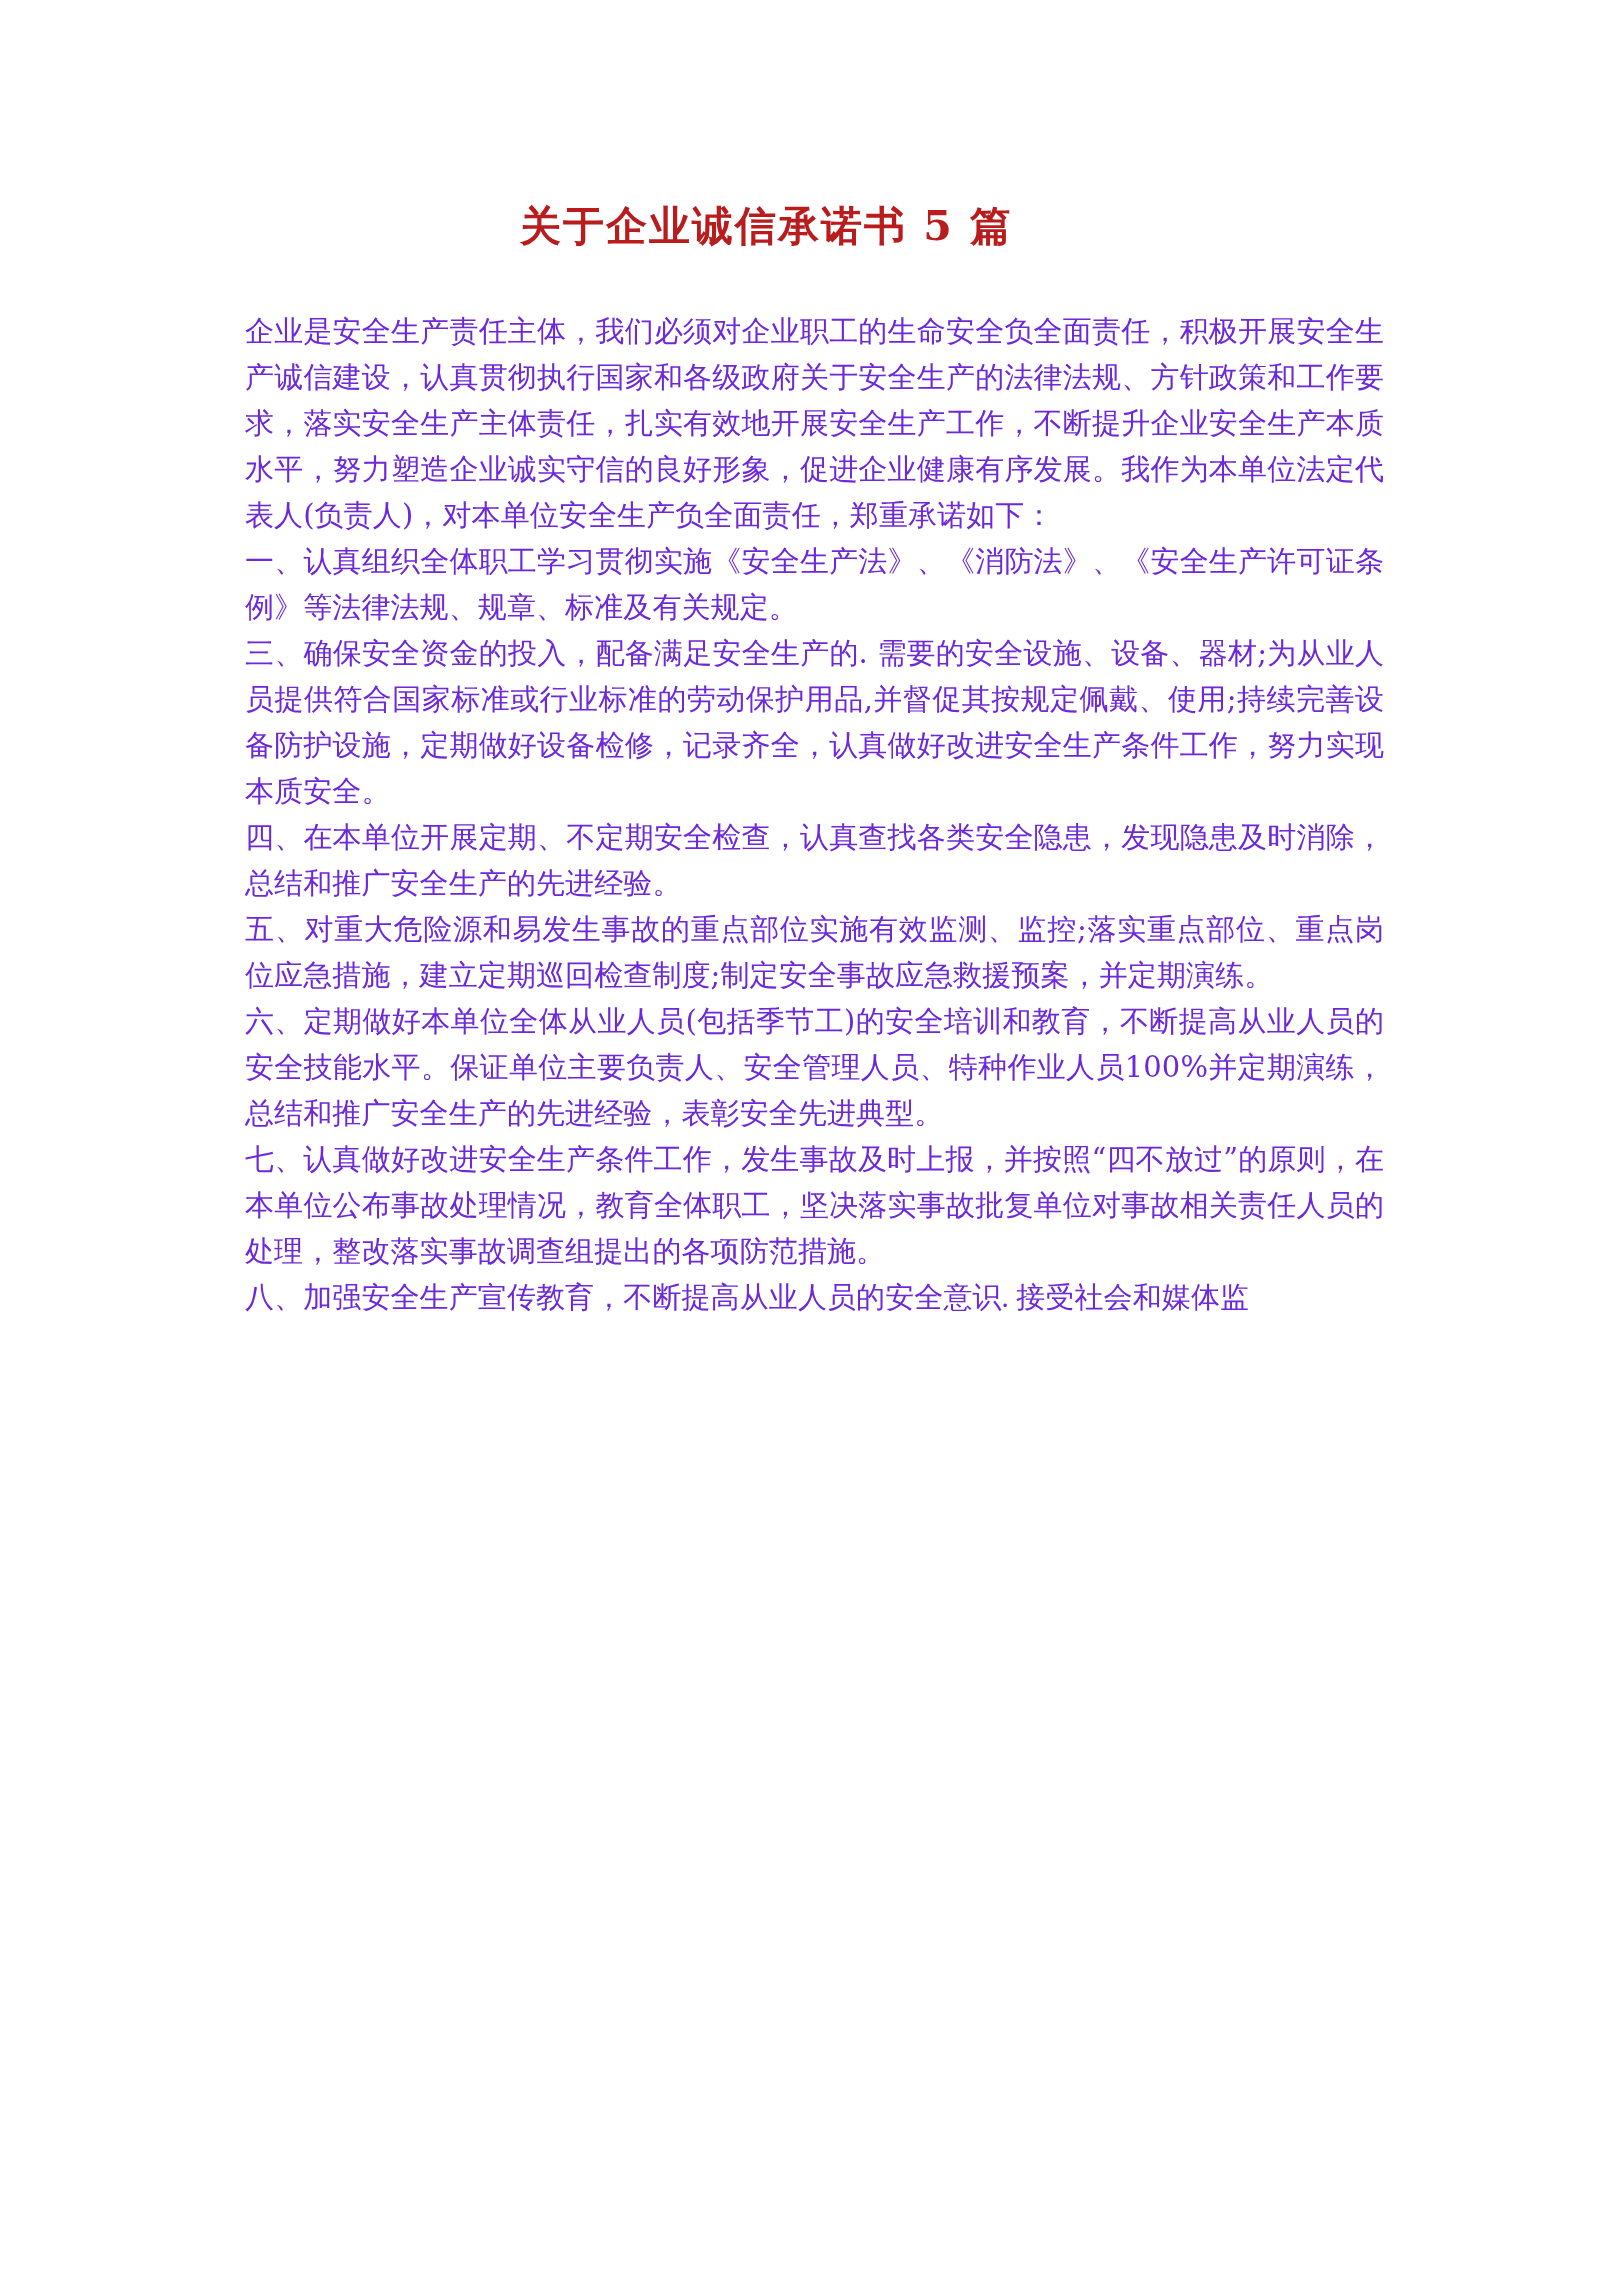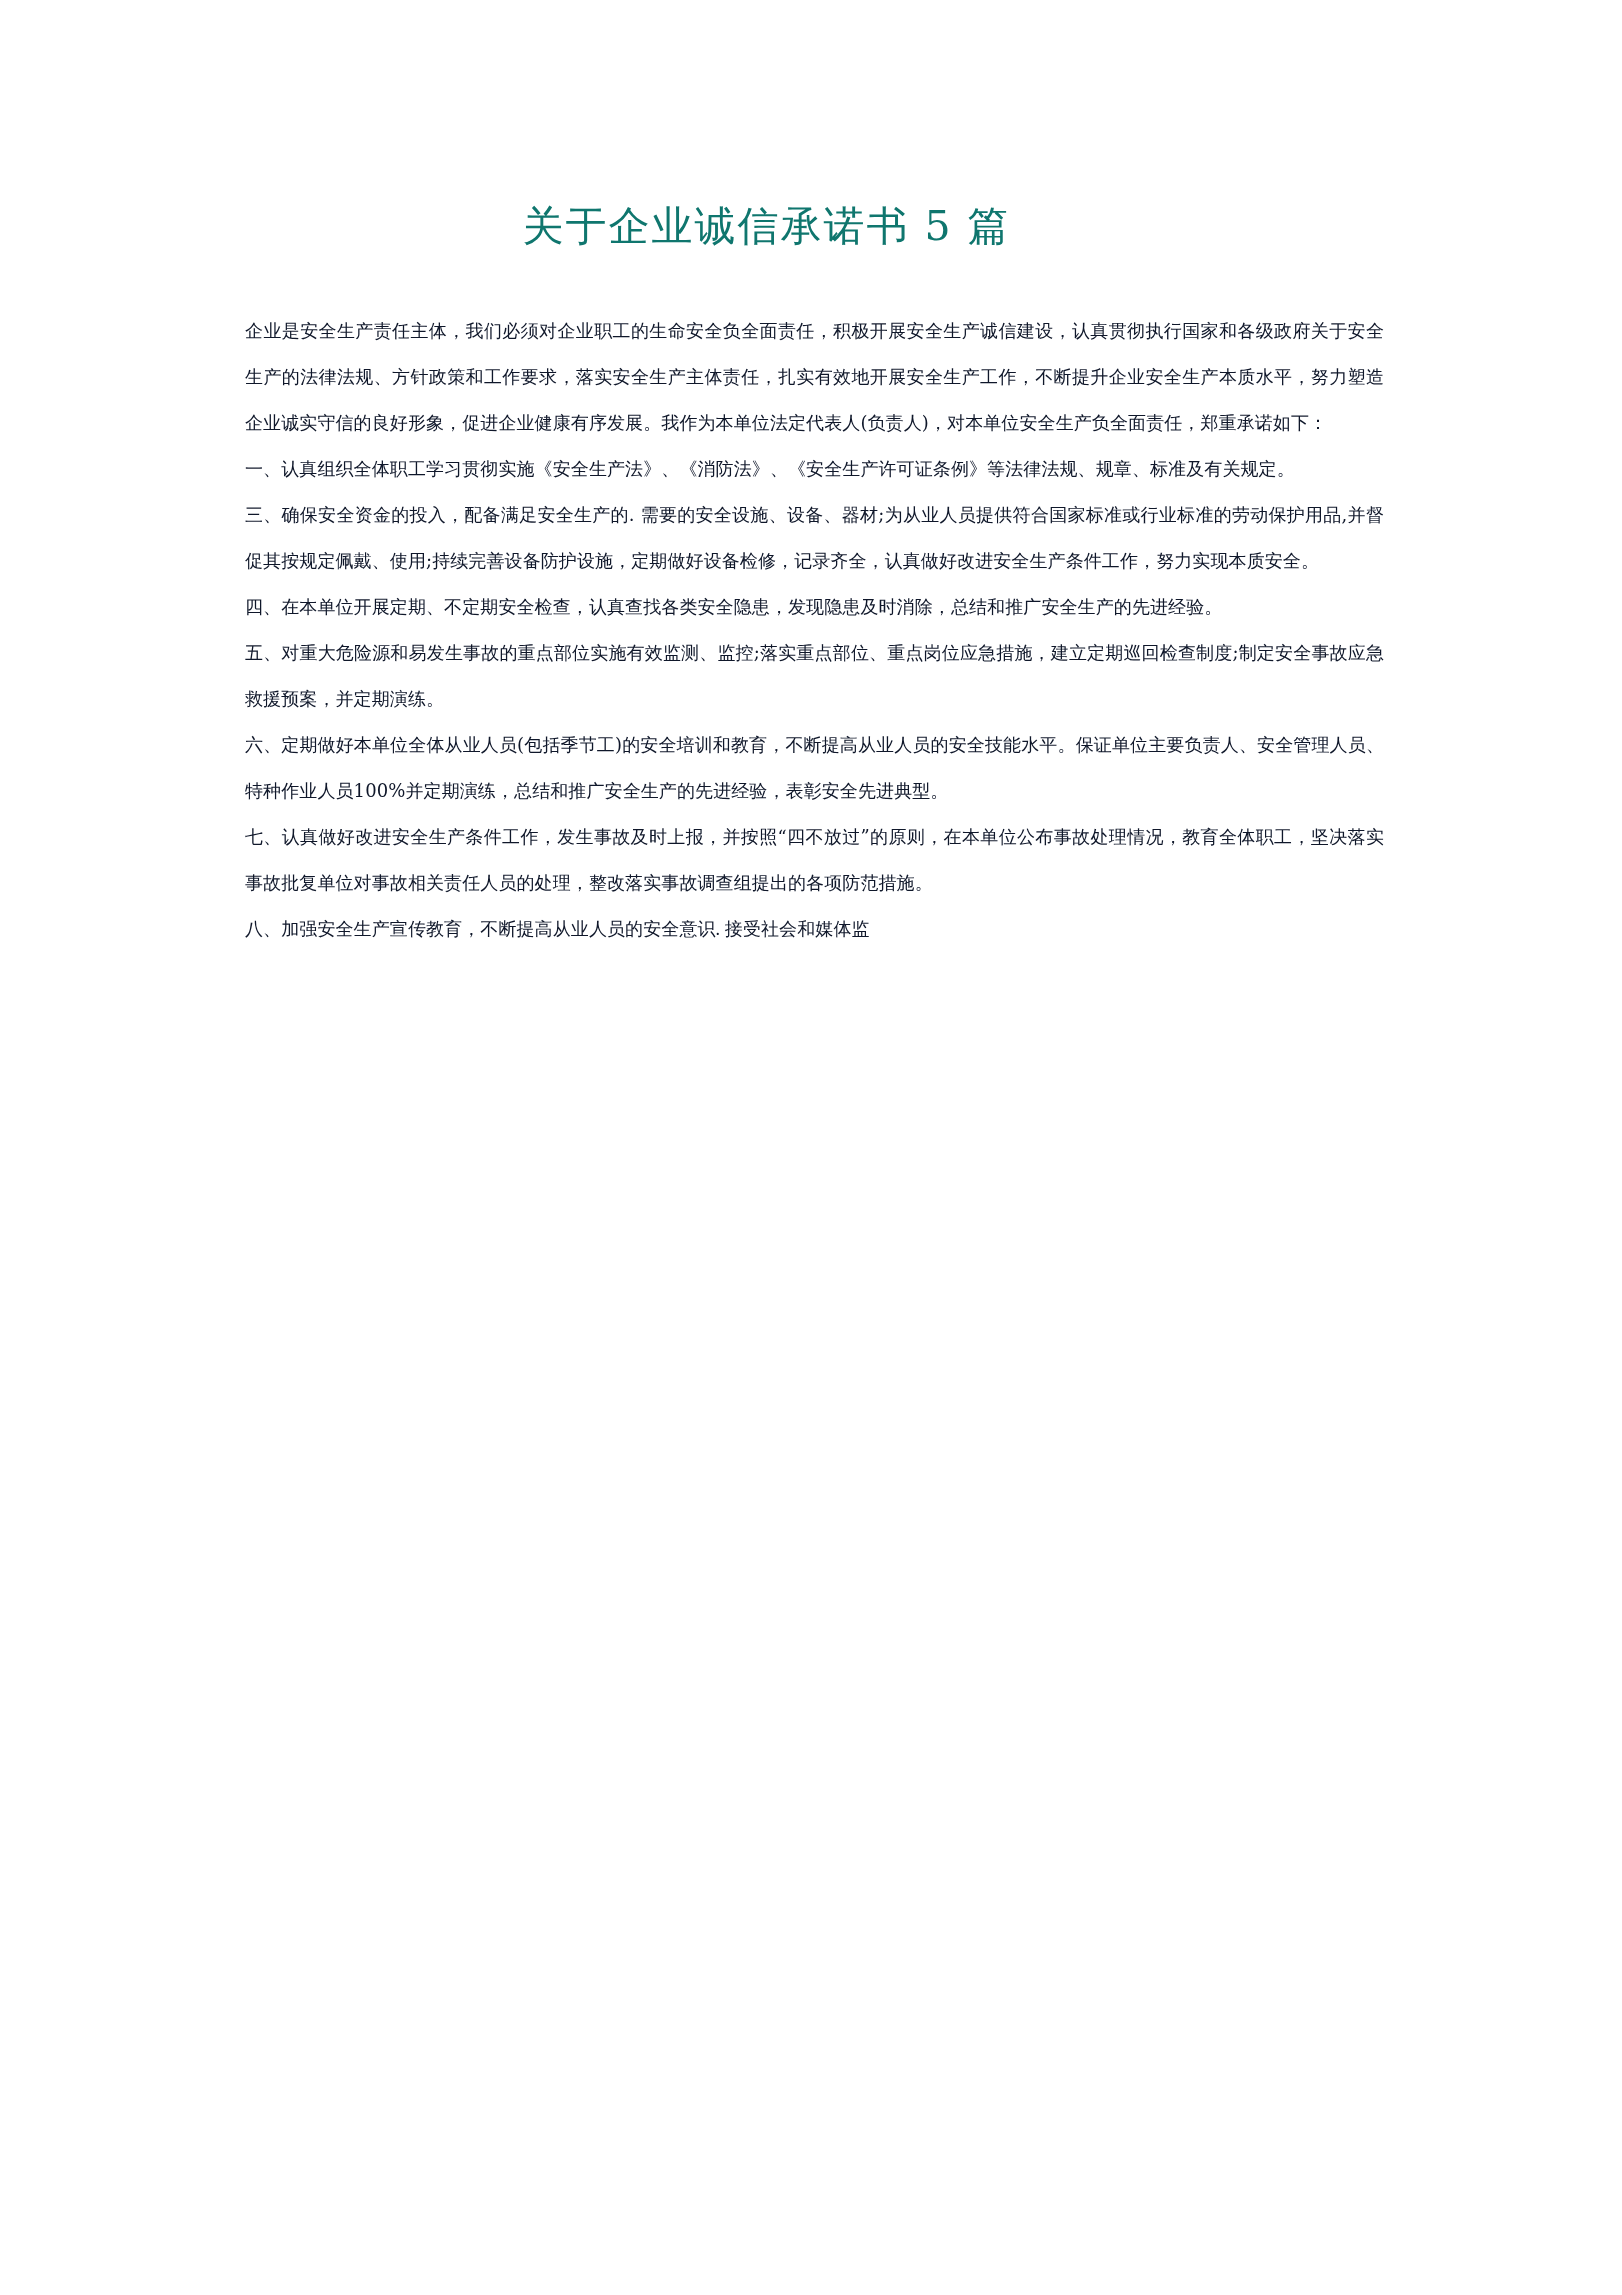--- a/index.html
+++ b/index.html
@@ -32,11 +32,11 @@
     width: 1533px;
     text-align: center;
     font-family: "DejaVu Serif", "Liberation Serif", serif;
-    font-weight: 400;
+    font-weight: 700;
     font-size: 41px;
     line-height: 1.18;
     letter-spacing: 2px;
-    color: #0f766e;
+    color: #b91c1c;
   }
 
   .body-block {

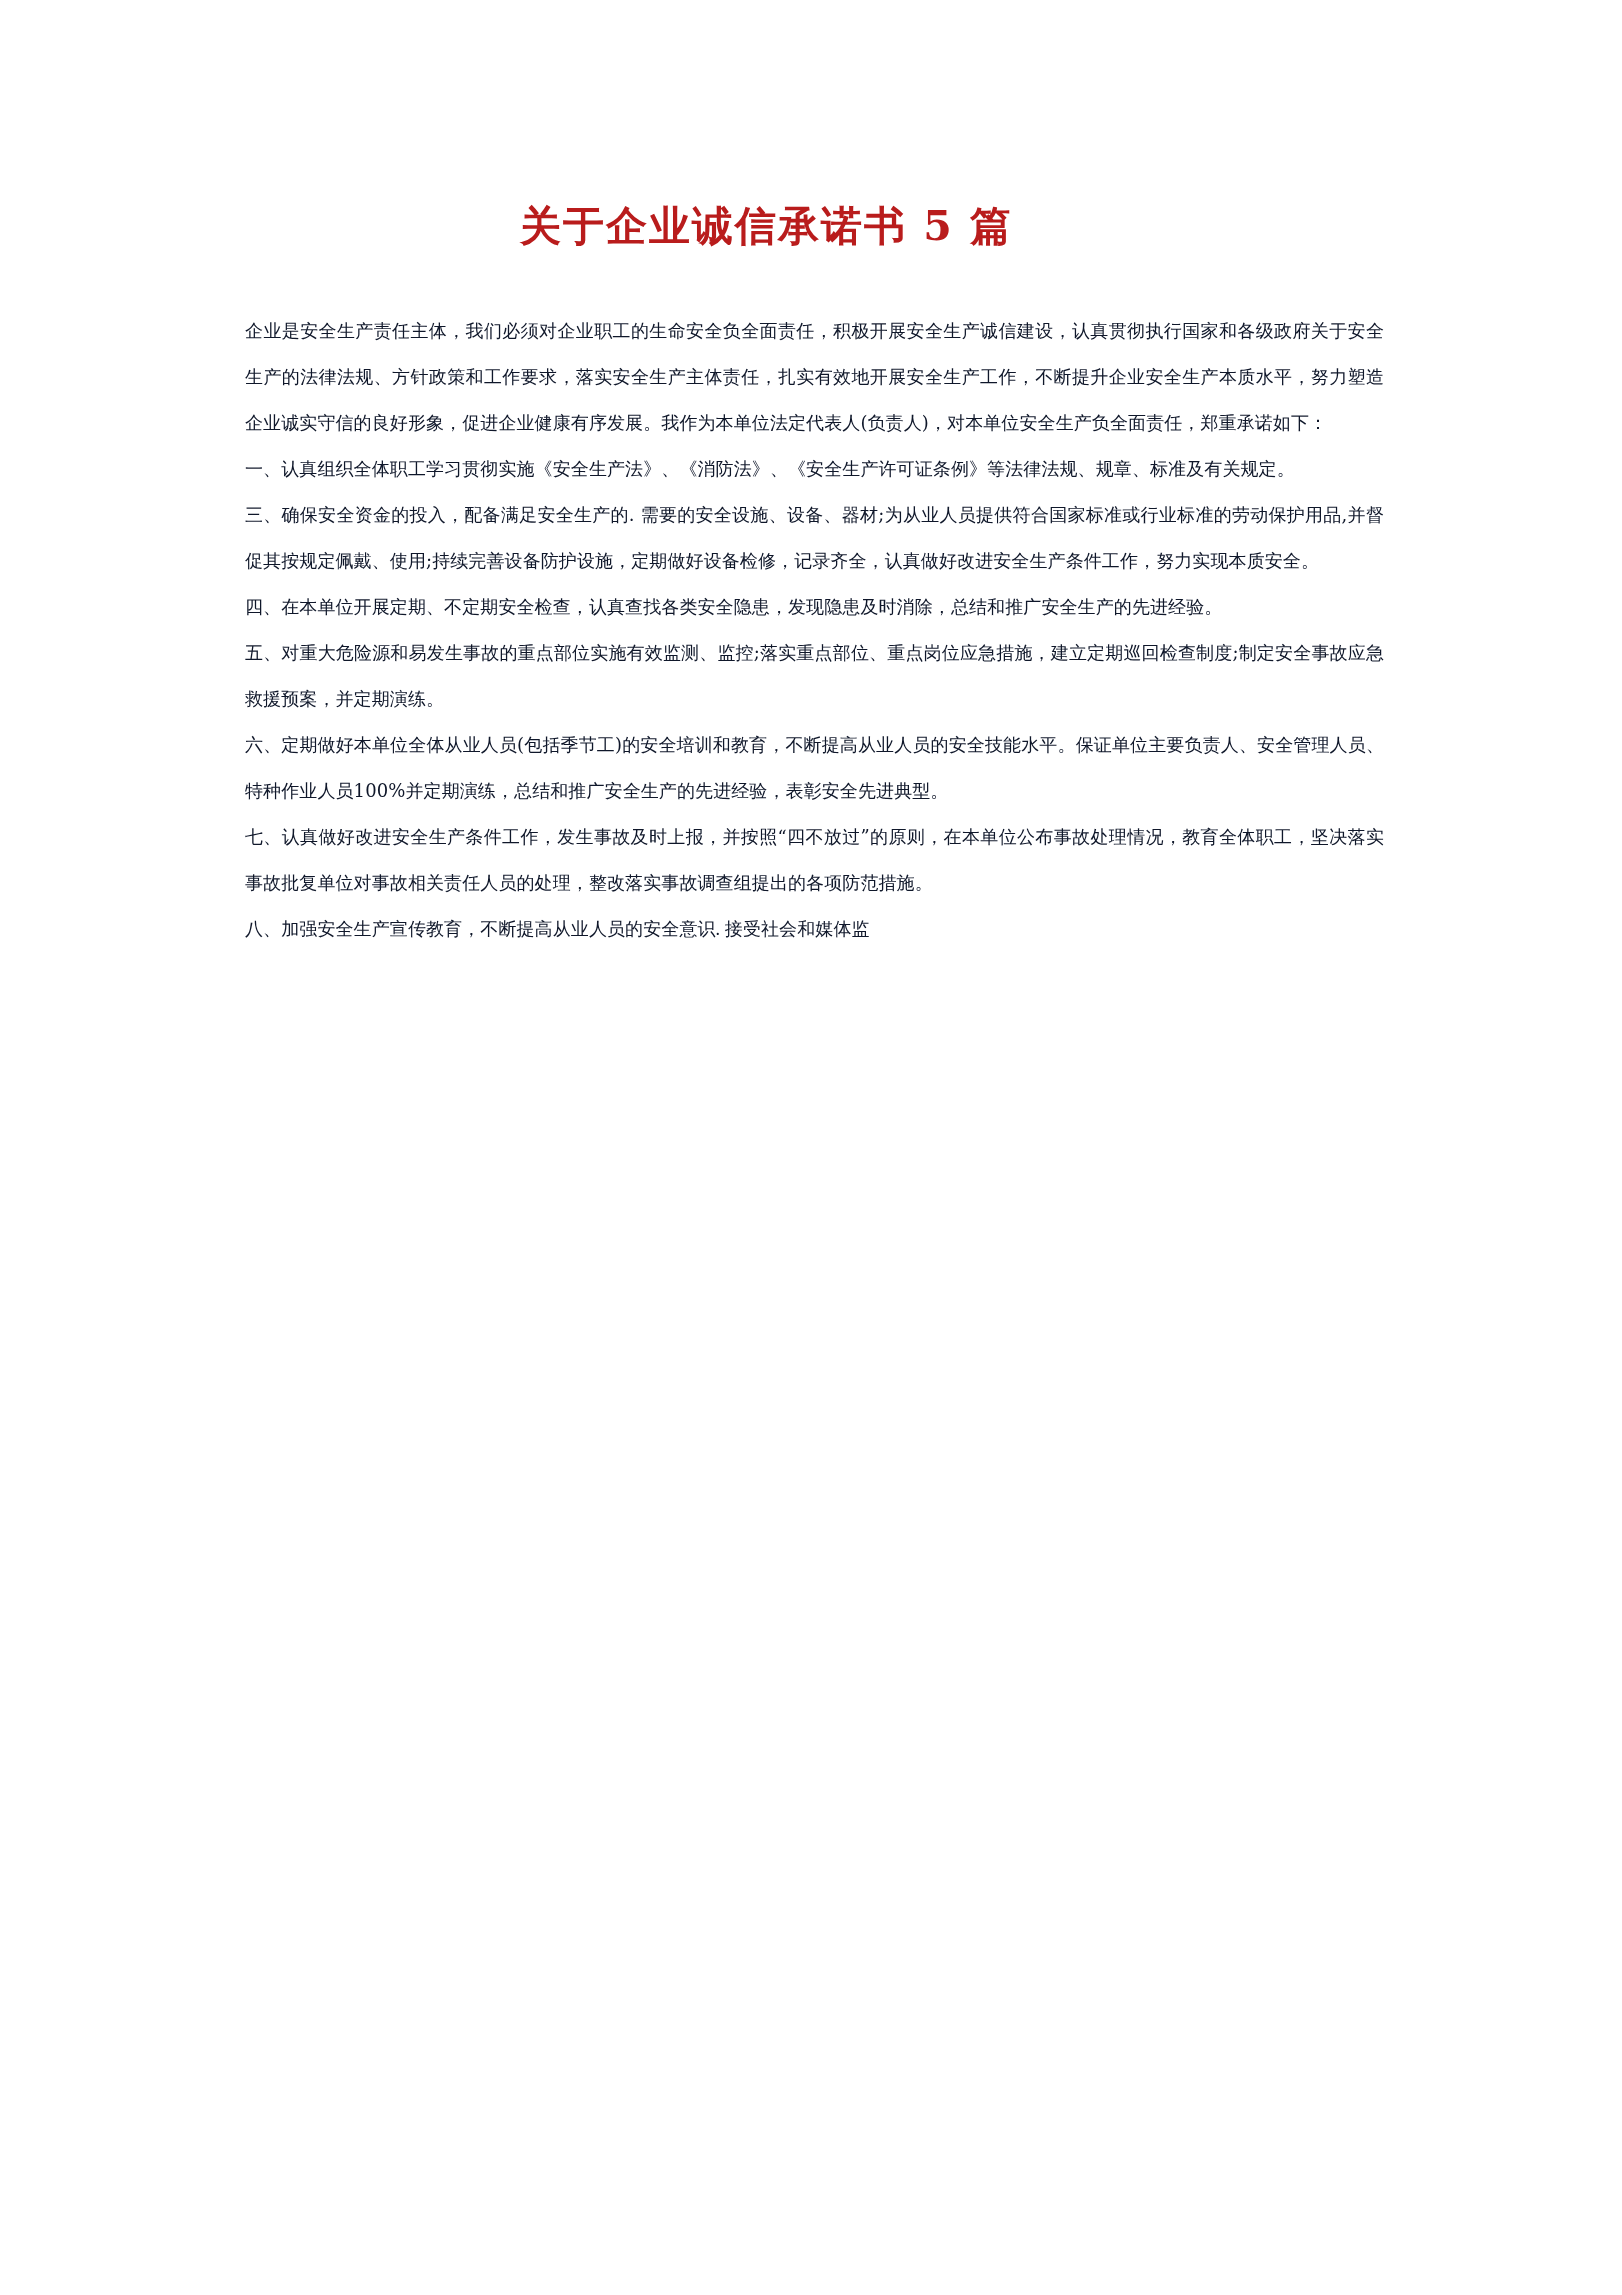--- a/index.html
+++ b/index.html
@@ -44,11 +44,11 @@
     left: 245px;
     top: 308px;
     width: 1139px;
-    font-size: 18px;
+    font-size: 29px;
     line-height: 46px;
     text-align: justify;
     text-justify: inter-character;
-    color: #0f172a;
+    color: #6d28d9;
     letter-spacing: 0.1px;
   }
 

